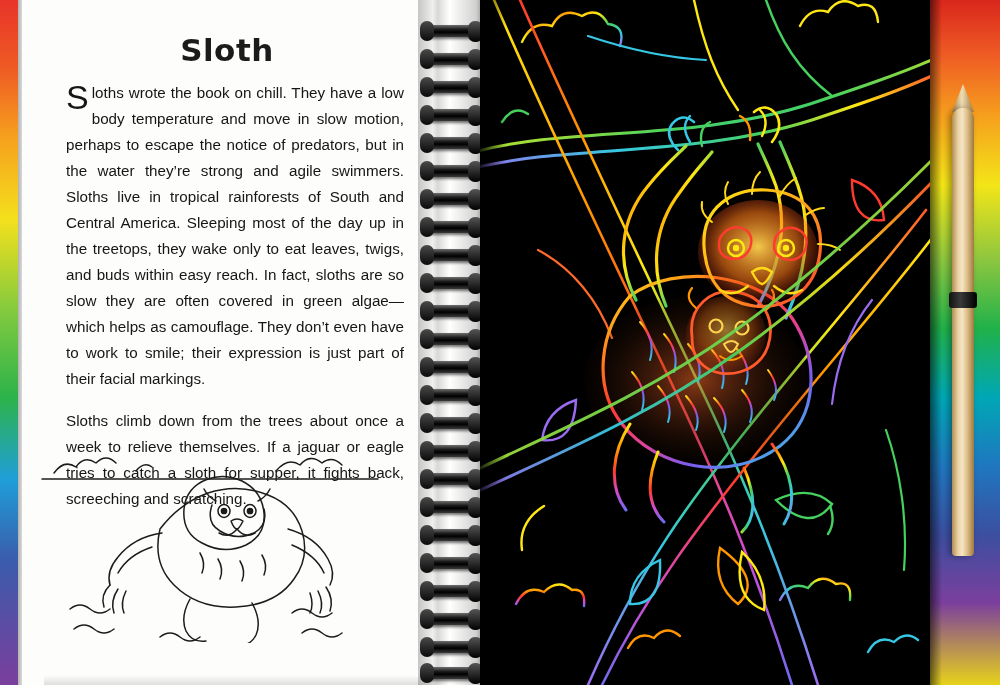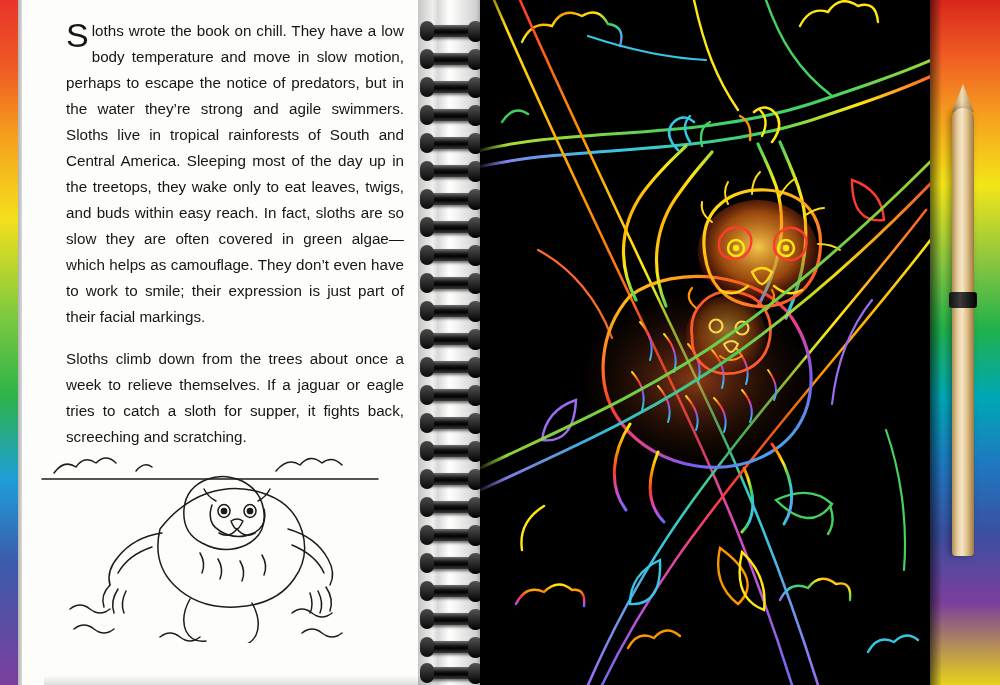--- a/index.html
+++ b/index.html
@@ -198,6 +198,7 @@
 
   <div class="left-page">
     <div class="left-page-inner">
+      <div class="page-title">Sloth</div>
       <p class="body-text first">Sloths wrote the book on chill. They have a low body temperature and move in slow motion, perhaps to escape the notice of predators, but in the water they’re strong and agile swimmers. Sloths live in tropical rainforests of South and Central America. Sleeping most of the day up in the treetops, they wake only to eat leaves, twigs, and buds within easy reach. In fact, sloths are so slow they are often covered in green algae—which helps as camouflage. They don’t even have to work to smile; their expression is just part of their facial markings.</p>
       <p class="body-text">Sloths climb down from the trees about once a week to relieve themselves. If a jaguar or eagle tries to catch a sloth for supper, it fights back, screeching and scratching.</p>
     </div>

